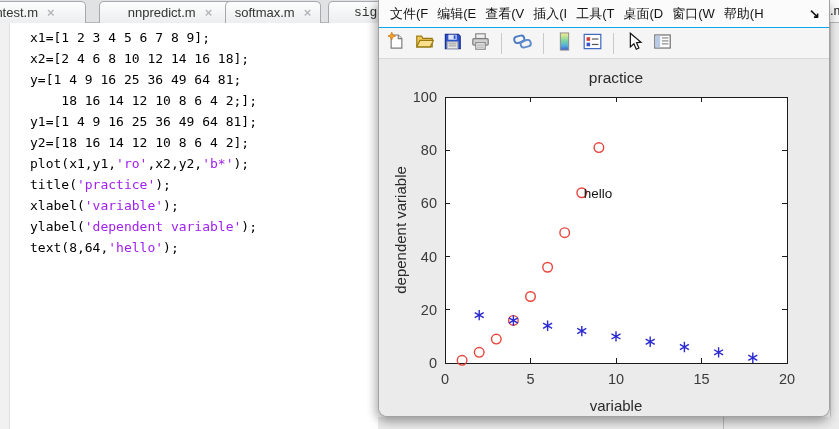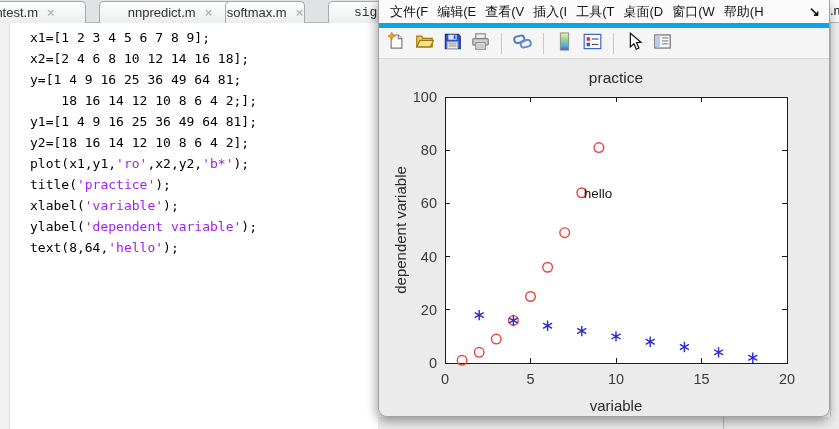--- a/index.html
+++ b/index.html
@@ -69,7 +69,7 @@
         <span>nnpredict.m</span>
         <span class="tab-close">×</span>
       </div>
-      <div class="tab" style="left: 225px; width: 80px;">
+      <div class="tab" style="left: 225px; width: 96px;">
         <span>softmax.m</span>
         <span class="tab-close">×</span>
       </div>

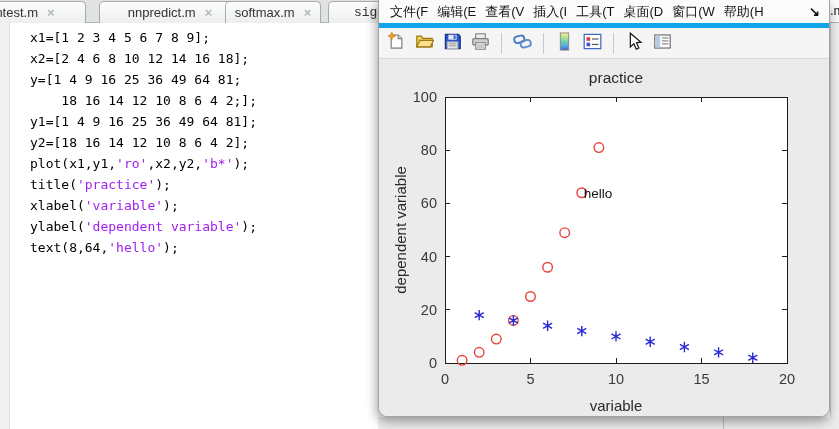--- a/index.html
+++ b/index.html
@@ -41,7 +41,7 @@
             border-radius:0 0 9px 9px; overflow:hidden;
             box-shadow:0 5px 12px rgba(0,0,0,.30), -4px 2px 8px rgba(0,0,0,.10); }
   .menubar { display:flex; align-items:center; gap:5px; height:28px; padding:0 9px;
-             background:#fbfbfb; border-bottom:5px solid #0ea5e9; font-size:13px;
+             background:#fbfbfb; border-bottom:1px solid #0ea5e9; font-size:13px;
              color:#141414; white-space:nowrap; overflow:hidden; }
   .menu-item { padding:1px 2px; }
   .menu-chevron { margin-left:auto; font-weight:bold; font-size:13px; color:#111; }

